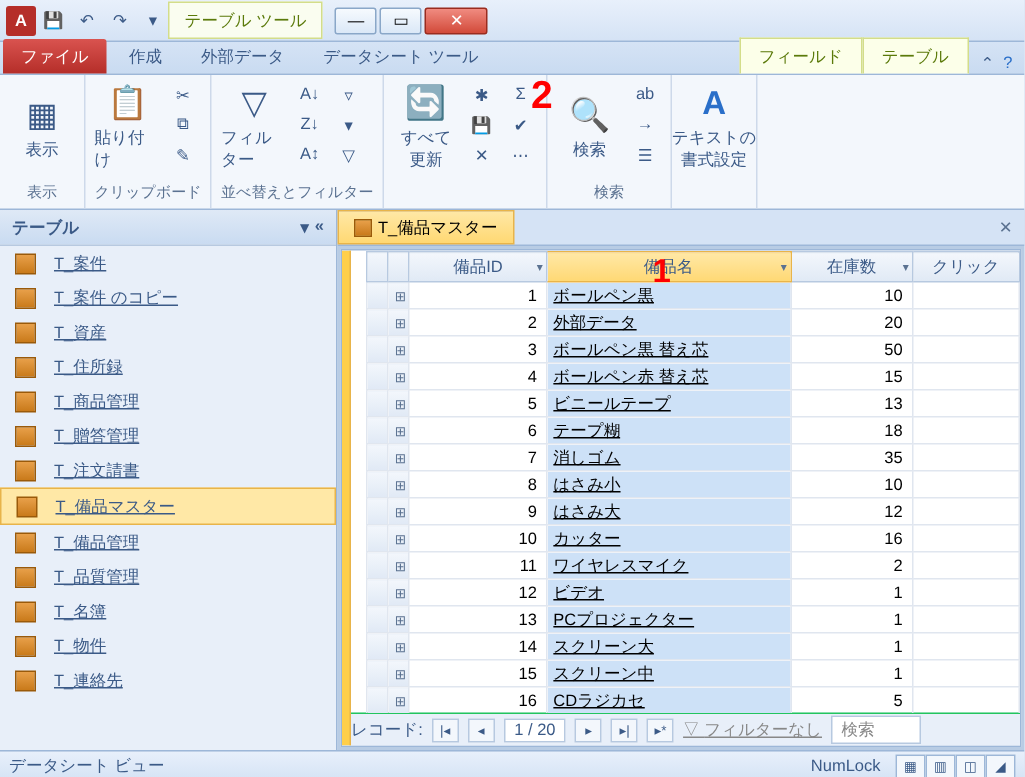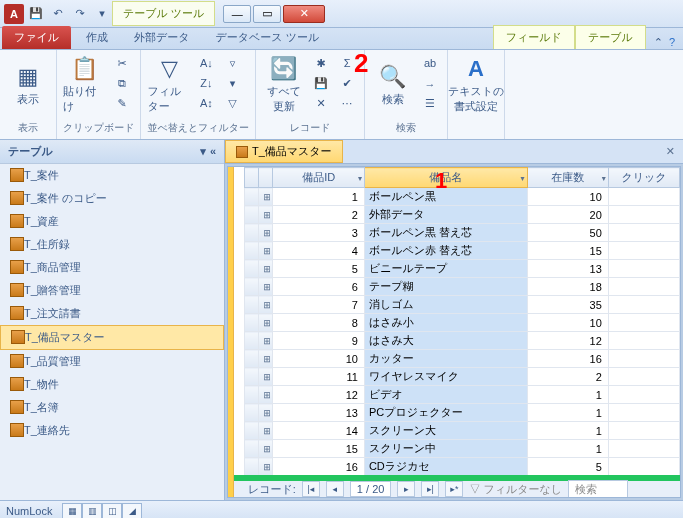--- a/index.html
+++ b/index.html
@@ -94,7 +94,7 @@
   <div class="filetab">ファイル</div>
   <div class="tab">作成</div>
   <div class="tab">外部データ</div>
-  <div class="tab">データベース ツール</div>
+  <div class="tab">データシート ツール</div>
   <div class="spacer"></div>
   <div class="tab tool">フィールド</div>
   <div class="tab tool">テーブル</div>

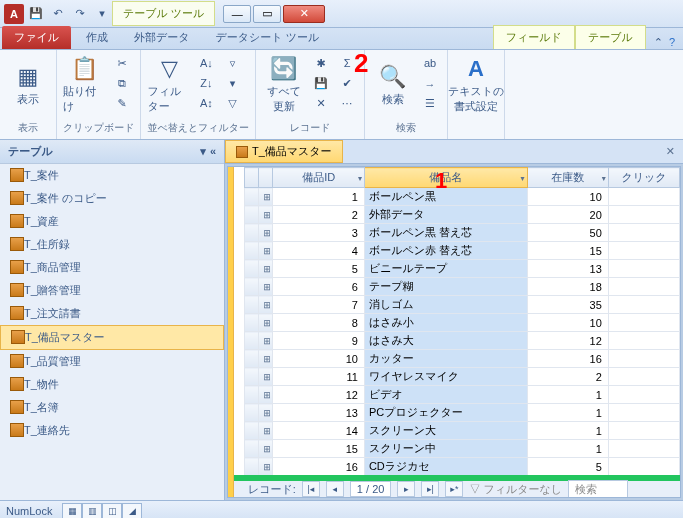--- a/index.html
+++ b/index.html
@@ -165,7 +165,6 @@
         <div class="smallbtn">⋯</div>
       </div>
     </div>
-    <div class="glabel">レコード</div>
   </div>
   <div class="group">
     <div class="controls">

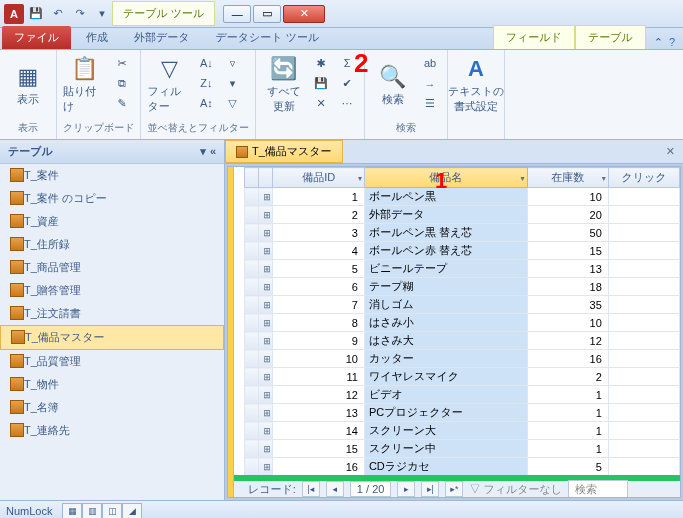--- a/index.html
+++ b/index.html
@@ -37,7 +37,7 @@
 .navhead { background: linear-gradient(#dfe9f6,#c9dbf1); padding: 4px 8px; color:#3b5a87; font-weight:bold; display:flex; align-items:center; justify-content:space-between; border-bottom:1px solid #b7c9e0; }
 .navhead .ctrls { display:flex; gap:4px; }
 .navlist { flex:1; overflow-y:auto; }
-.navitem { display:flex; align-items:flex-start; gap:0; padding: 4px 10px; color:#3b5a87; }
+.navitem { display:flex; align-items:flex-end; gap:12px; padding: 4px 10px; color:#3b5a87;text-decoration:underline; }
 .navitem.sel { background: #ffe8a6; border:1px solid #e8b44a; }
 .navitem .tico { width:14px; height:14px; background:linear-gradient(#e8a04a,#c97a1a); border:1px solid #9a5a0a; }
 

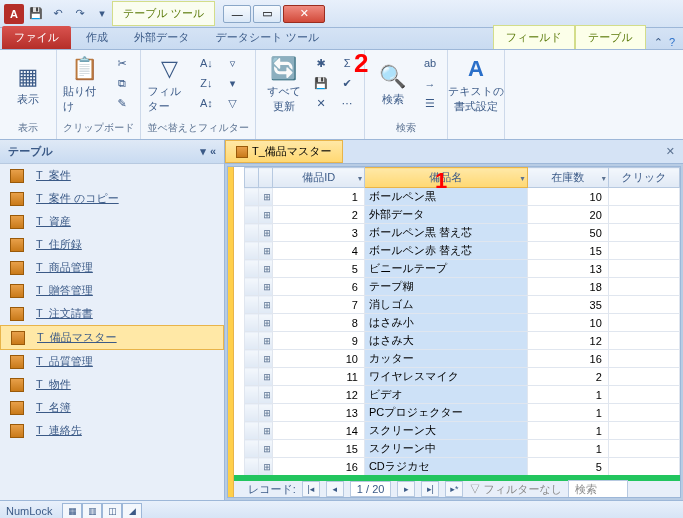--- a/index.html
+++ b/index.html
@@ -57,7 +57,7 @@
 table.grid td.rh { background:linear-gradient(#f3f7fc,#e0e9f5); width:14px; }
 table.grid td.exp { background:linear-gradient(#f3f7fc,#e0e9f5); width:14px; text-align:center; color:#5b7291; font-size:9px; }
 table.grid td.idc { text-align:right; padding-right:6px; }
-table.grid td.selc { background:#cde1f7; }
+table.grid td.selc { background:#cde1f7;text-decoration:underline; }
 table.grid td.numc { text-align:right; padding-right:6px; }
 .annot1 { color:#ff0000; font-size:22px; font-weight:bold; position:absolute; left:207px; top:1px; z-index:5; }
 

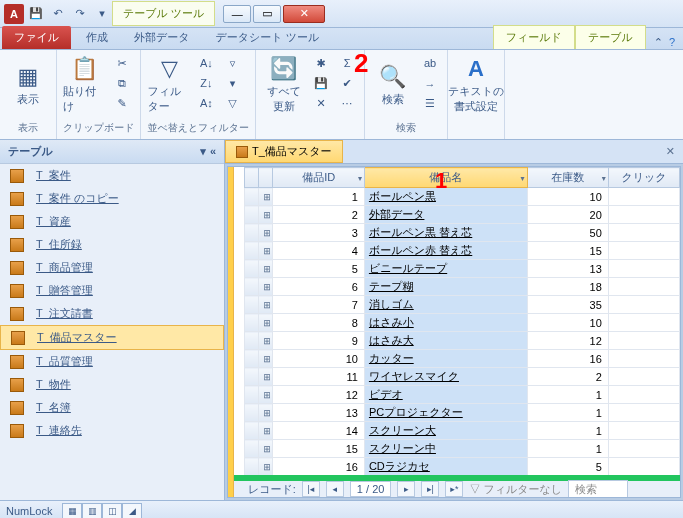--- a/index.html
+++ b/index.html
@@ -234,6 +234,10 @@
         <div class="navitem sel">
           <span class="tico"></span>
           <span>T_備品マスター</span>
+        </div>
+        <div class="navitem">
+          <span class="tico"></span>
+          <span>T_備品管理</span>
         </div>
         <div class="navitem">
           <span class="tico"></span>

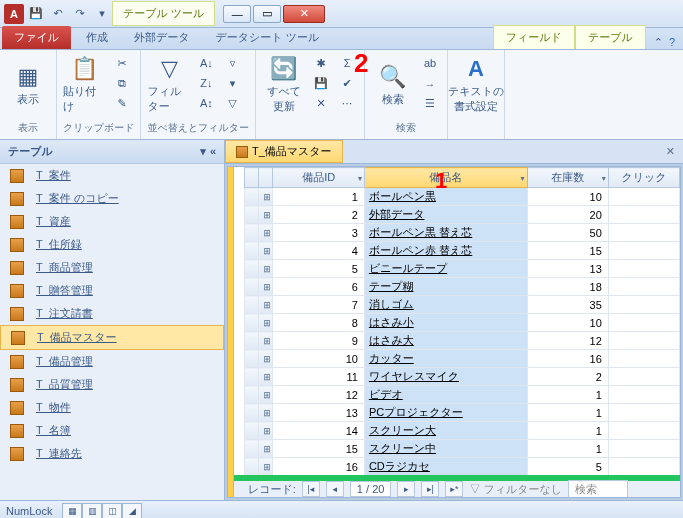--- a/index.html
+++ b/index.html
@@ -245,11 +245,11 @@
         </div>
         <div class="navitem">
           <span class="tico"></span>
+          <span>T_名簿</span>
+        </div>
+        <div class="navitem">
+          <span class="tico"></span>
           <span>T_物件</span>
-        </div>
-        <div class="navitem">
-          <span class="tico"></span>
-          <span>T_名簿</span>
         </div>
         <div class="navitem">
           <span class="tico"></span>

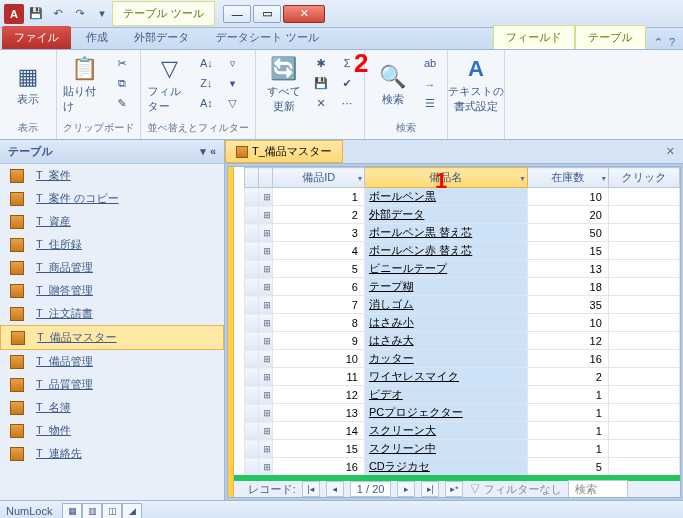--- a/index.html
+++ b/index.html
@@ -61,7 +61,7 @@
 table.grid td.numc { text-align:right; padding-right:6px; }
 .annot1 { color:#ff0000; font-size:22px; font-weight:bold; position:absolute; left:207px; top:1px; z-index:5; }
 
-.recnav { height:22px; background:#e8eff9; border-top:6px solid #22c55e; display:flex; align-items:center; gap:6px; padding:0 20px; font-size:11px; color:#3b5a87; }
+.recnav { height:22px; background:#e8eff9; border-top:1px solid #22c55e; display:flex; align-items:center; gap:6px; padding:0 6px; font-size:11px; color:#3b5a87; }
 .recnav .navbtn { width:18px; height:16px; border:1px solid #b7c9e0; background:#f3f7fc; display:flex; align-items:center; justify-content:center; font-size:9px; }
 .recnav .recpos { border:1px solid #b7c9e0; padding:1px 6px; background:#fff; }
 .recnav .filt { color:#888; }

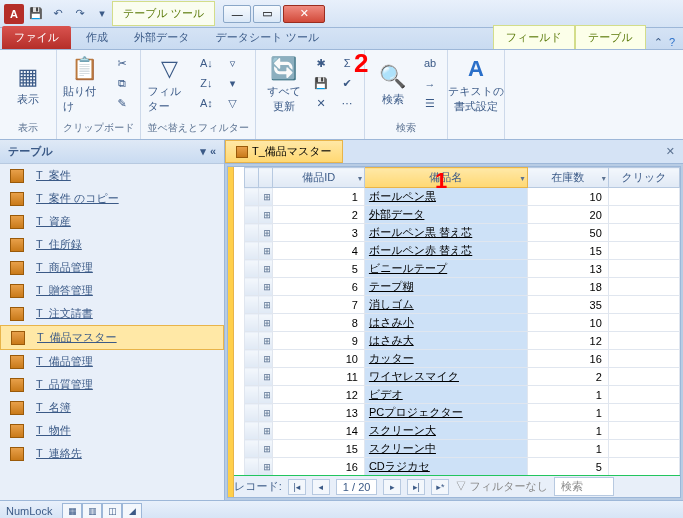--- a/index.html
+++ b/index.html
@@ -64,7 +64,7 @@
 .recnav { height:22px; background:#e8eff9; border-top:1px solid #22c55e; display:flex; align-items:center; gap:6px; padding:0 6px; font-size:11px; color:#3b5a87; }
 .recnav .navbtn { width:18px; height:16px; border:1px solid #b7c9e0; background:#f3f7fc; display:flex; align-items:center; justify-content:center; font-size:9px; }
 .recnav .recpos { border:1px solid #b7c9e0; padding:1px 6px; background:#fff; }
-.recnav .filt { color:#888; }
+.recnav .filt { color:#888;text-decoration:underline; }
 .recnav .srch { border:1px solid #b7c9e0; padding:1px 6px; background:#fff; color:#888; width:60px; }
 
 .statusbar { height:20px; background:linear-gradient(#e8f0fb,#d5e3f5); border-top:1px solid #9db7d8; display:flex; align-items:center; padding:0 6px; color:#3b5a87; justify-content:space-between; }

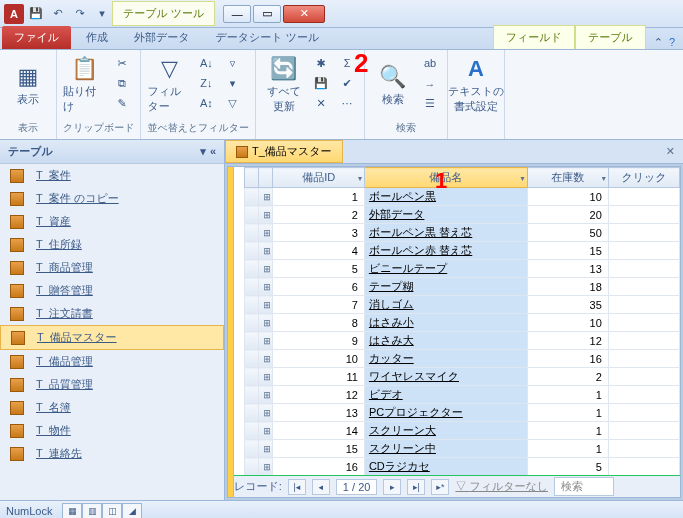--- a/index.html
+++ b/index.html
@@ -437,6 +437,7 @@
 </div>
 
 <div class="statusbar">
+  <span>データシート ビュー</span>
   <div style="display:flex; align-items:center; gap:10px;justify-content:flex-end;">
     <span>NumLock</span>
     <div class="viewbtns">

